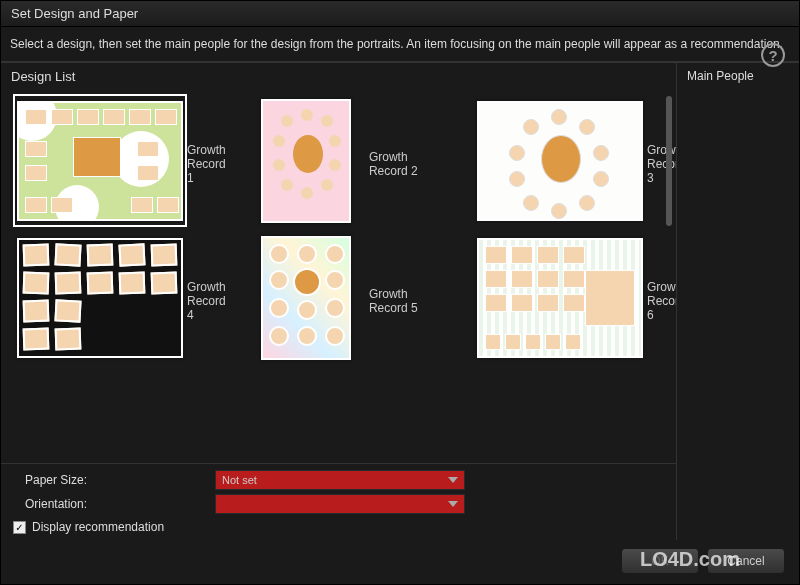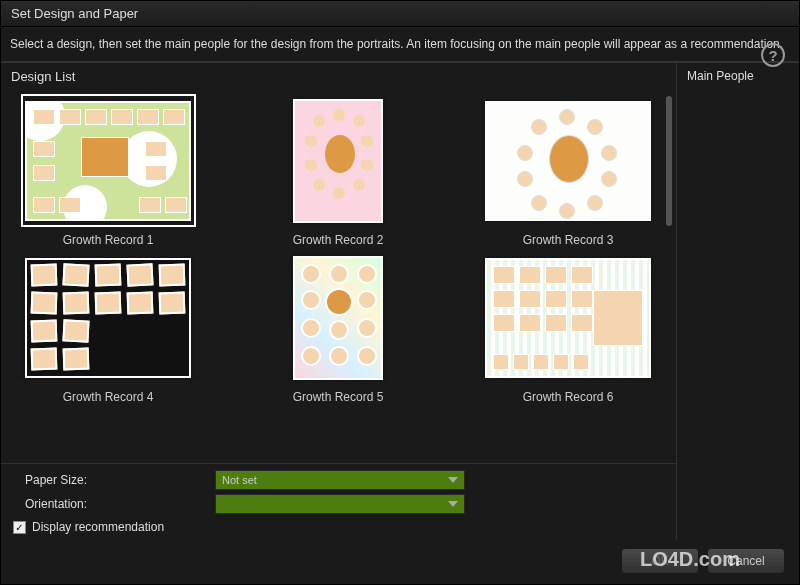--- a/index.html
+++ b/index.html
@@ -86,7 +86,7 @@
 .design-item {
   width: 190px;
   display: flex;
-  flex-direction: column;
+  flex-direction: row;
   align-items: center;
   cursor: pointer;
 }

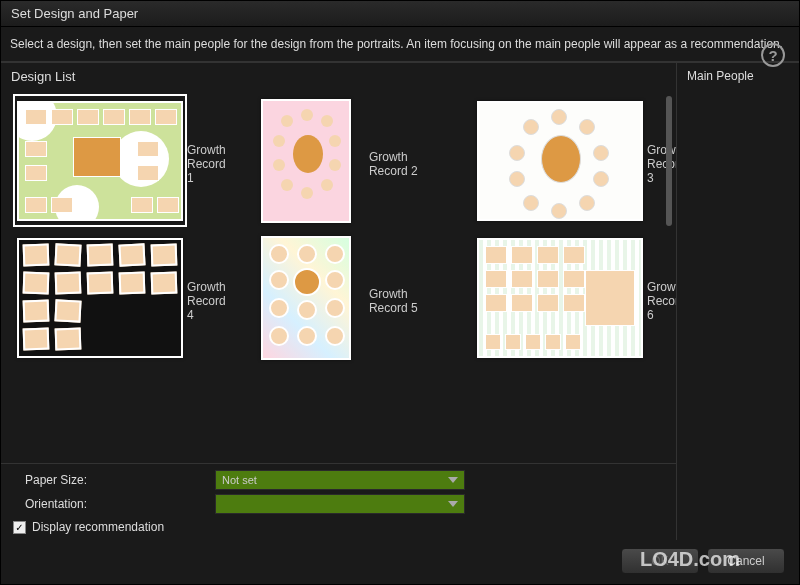--- a/index.html
+++ b/index.html
@@ -137,7 +137,7 @@
 .dropdown {
   width: 250px;
   height: 20px;
-  background: #4d7c0f;
+  background: #b91c1c;
   border: 1px solid #2a2a2a;
   padding: 0 6px;
   display: flex;

